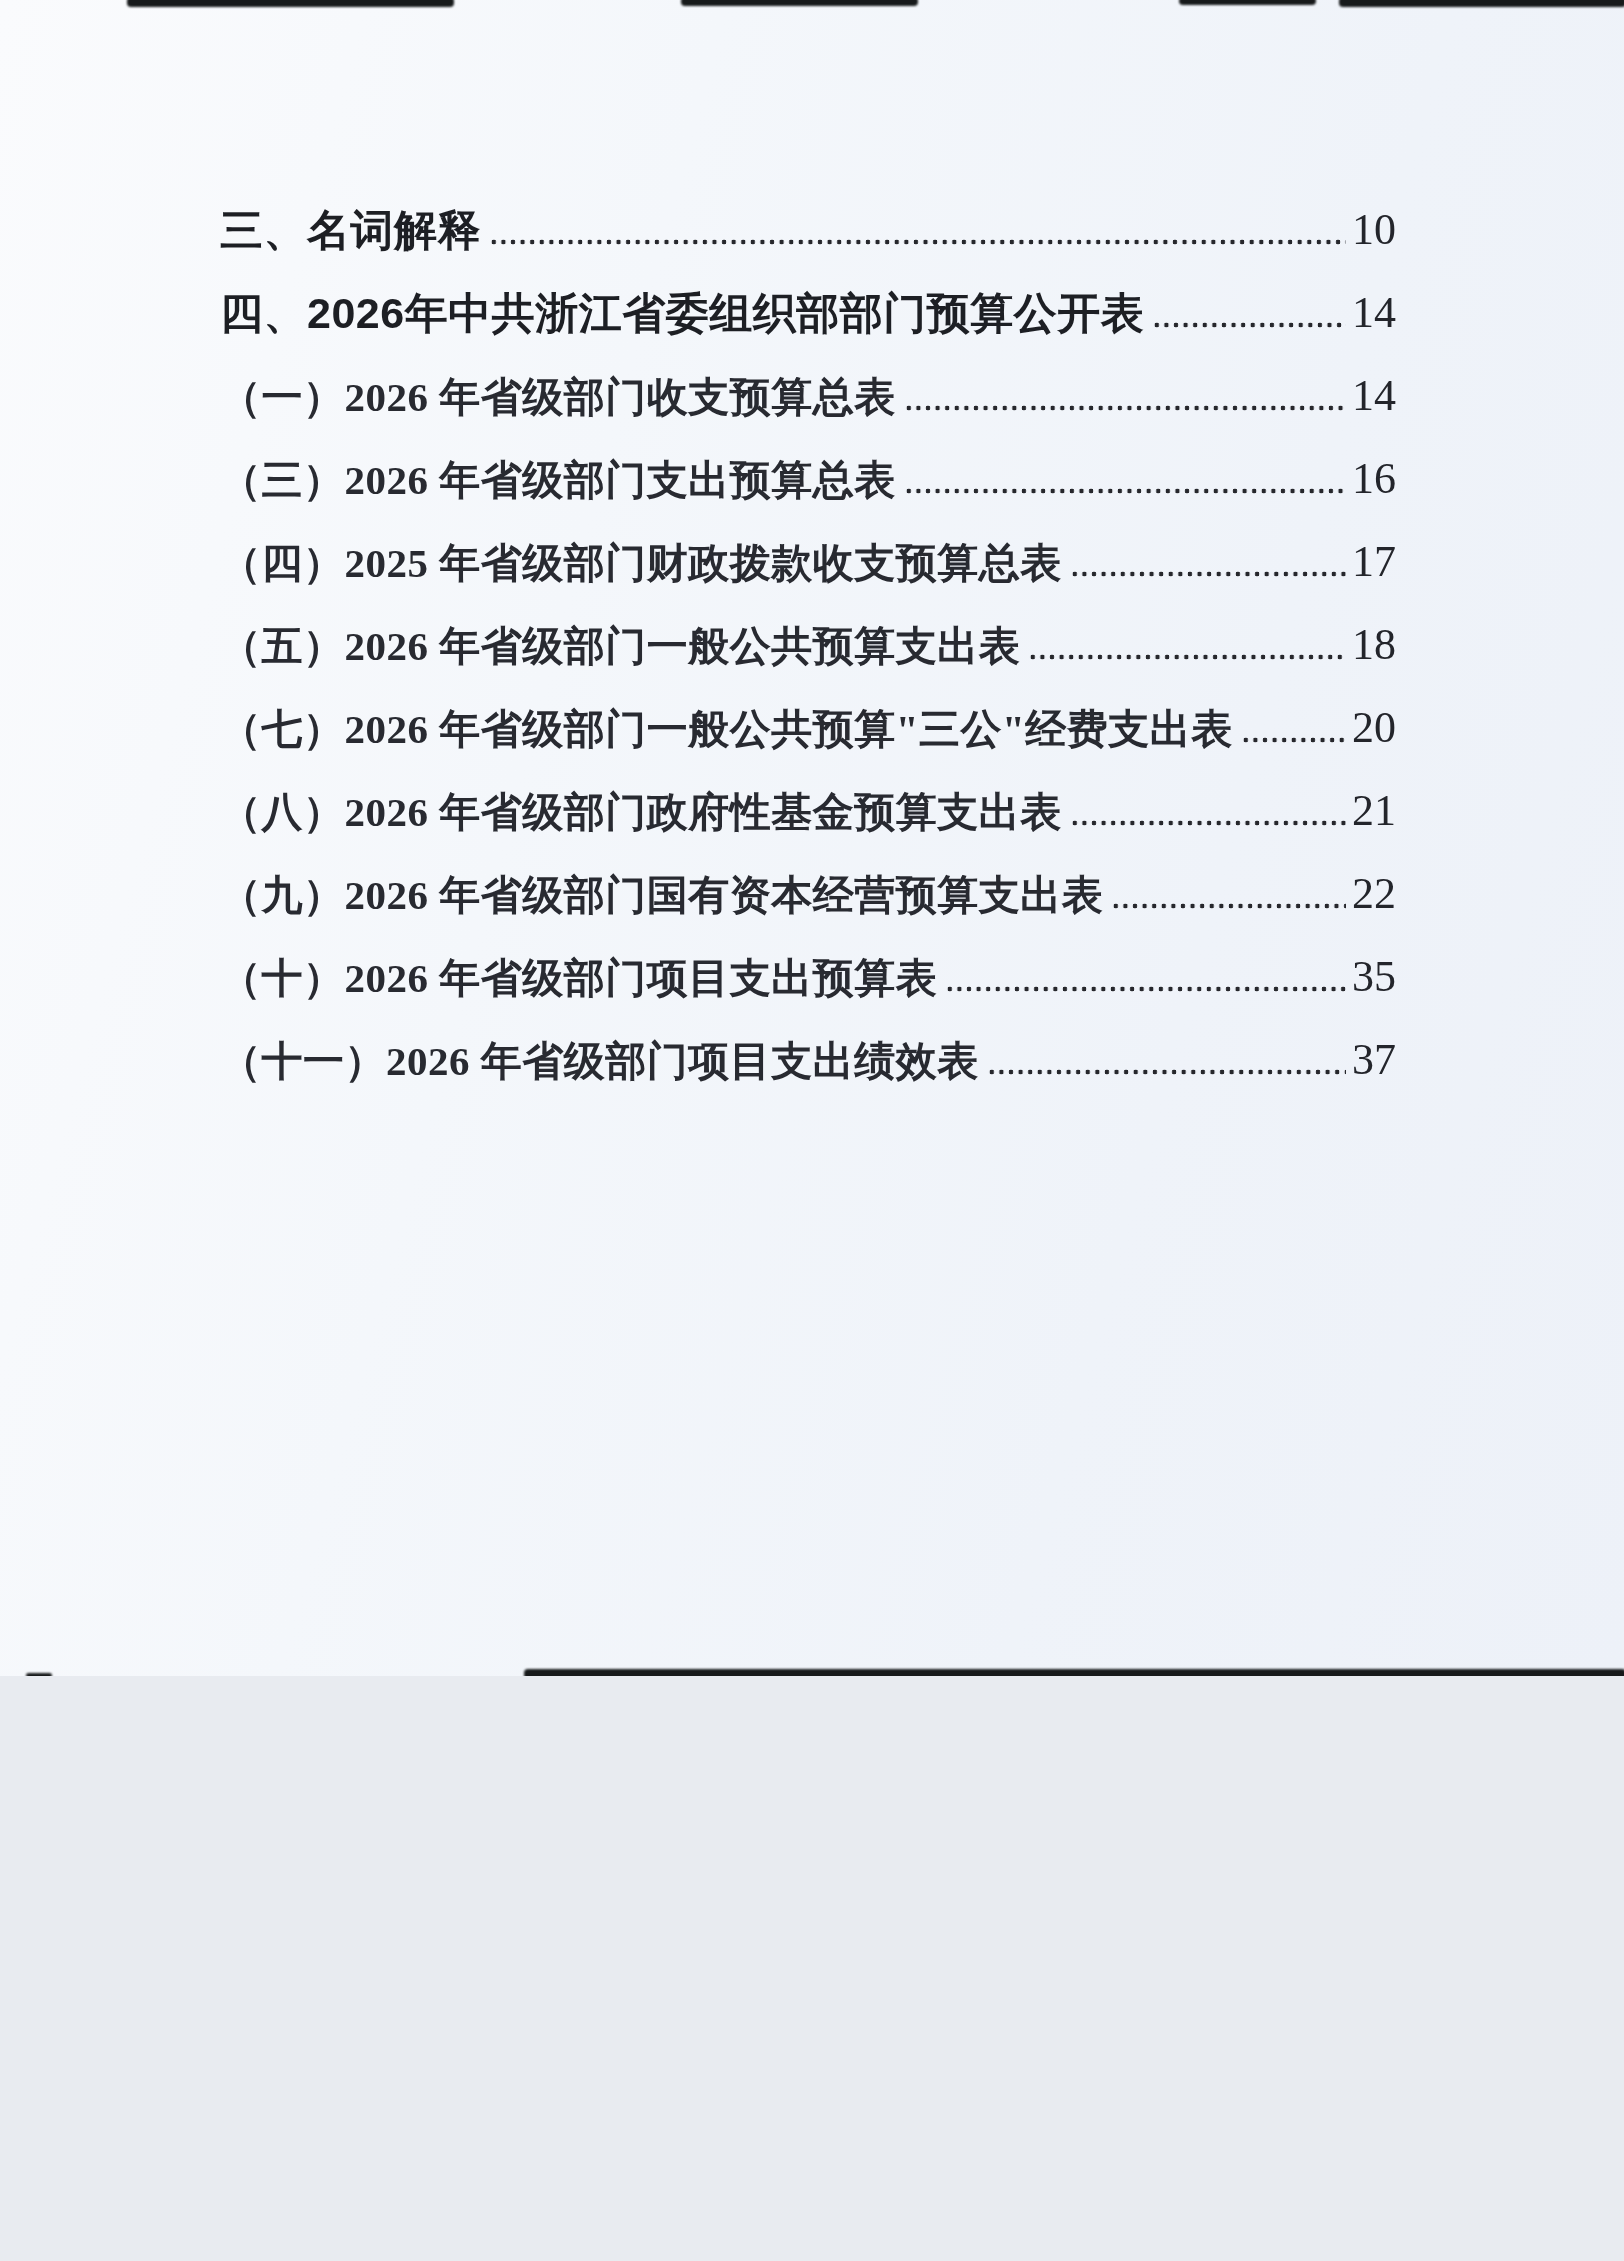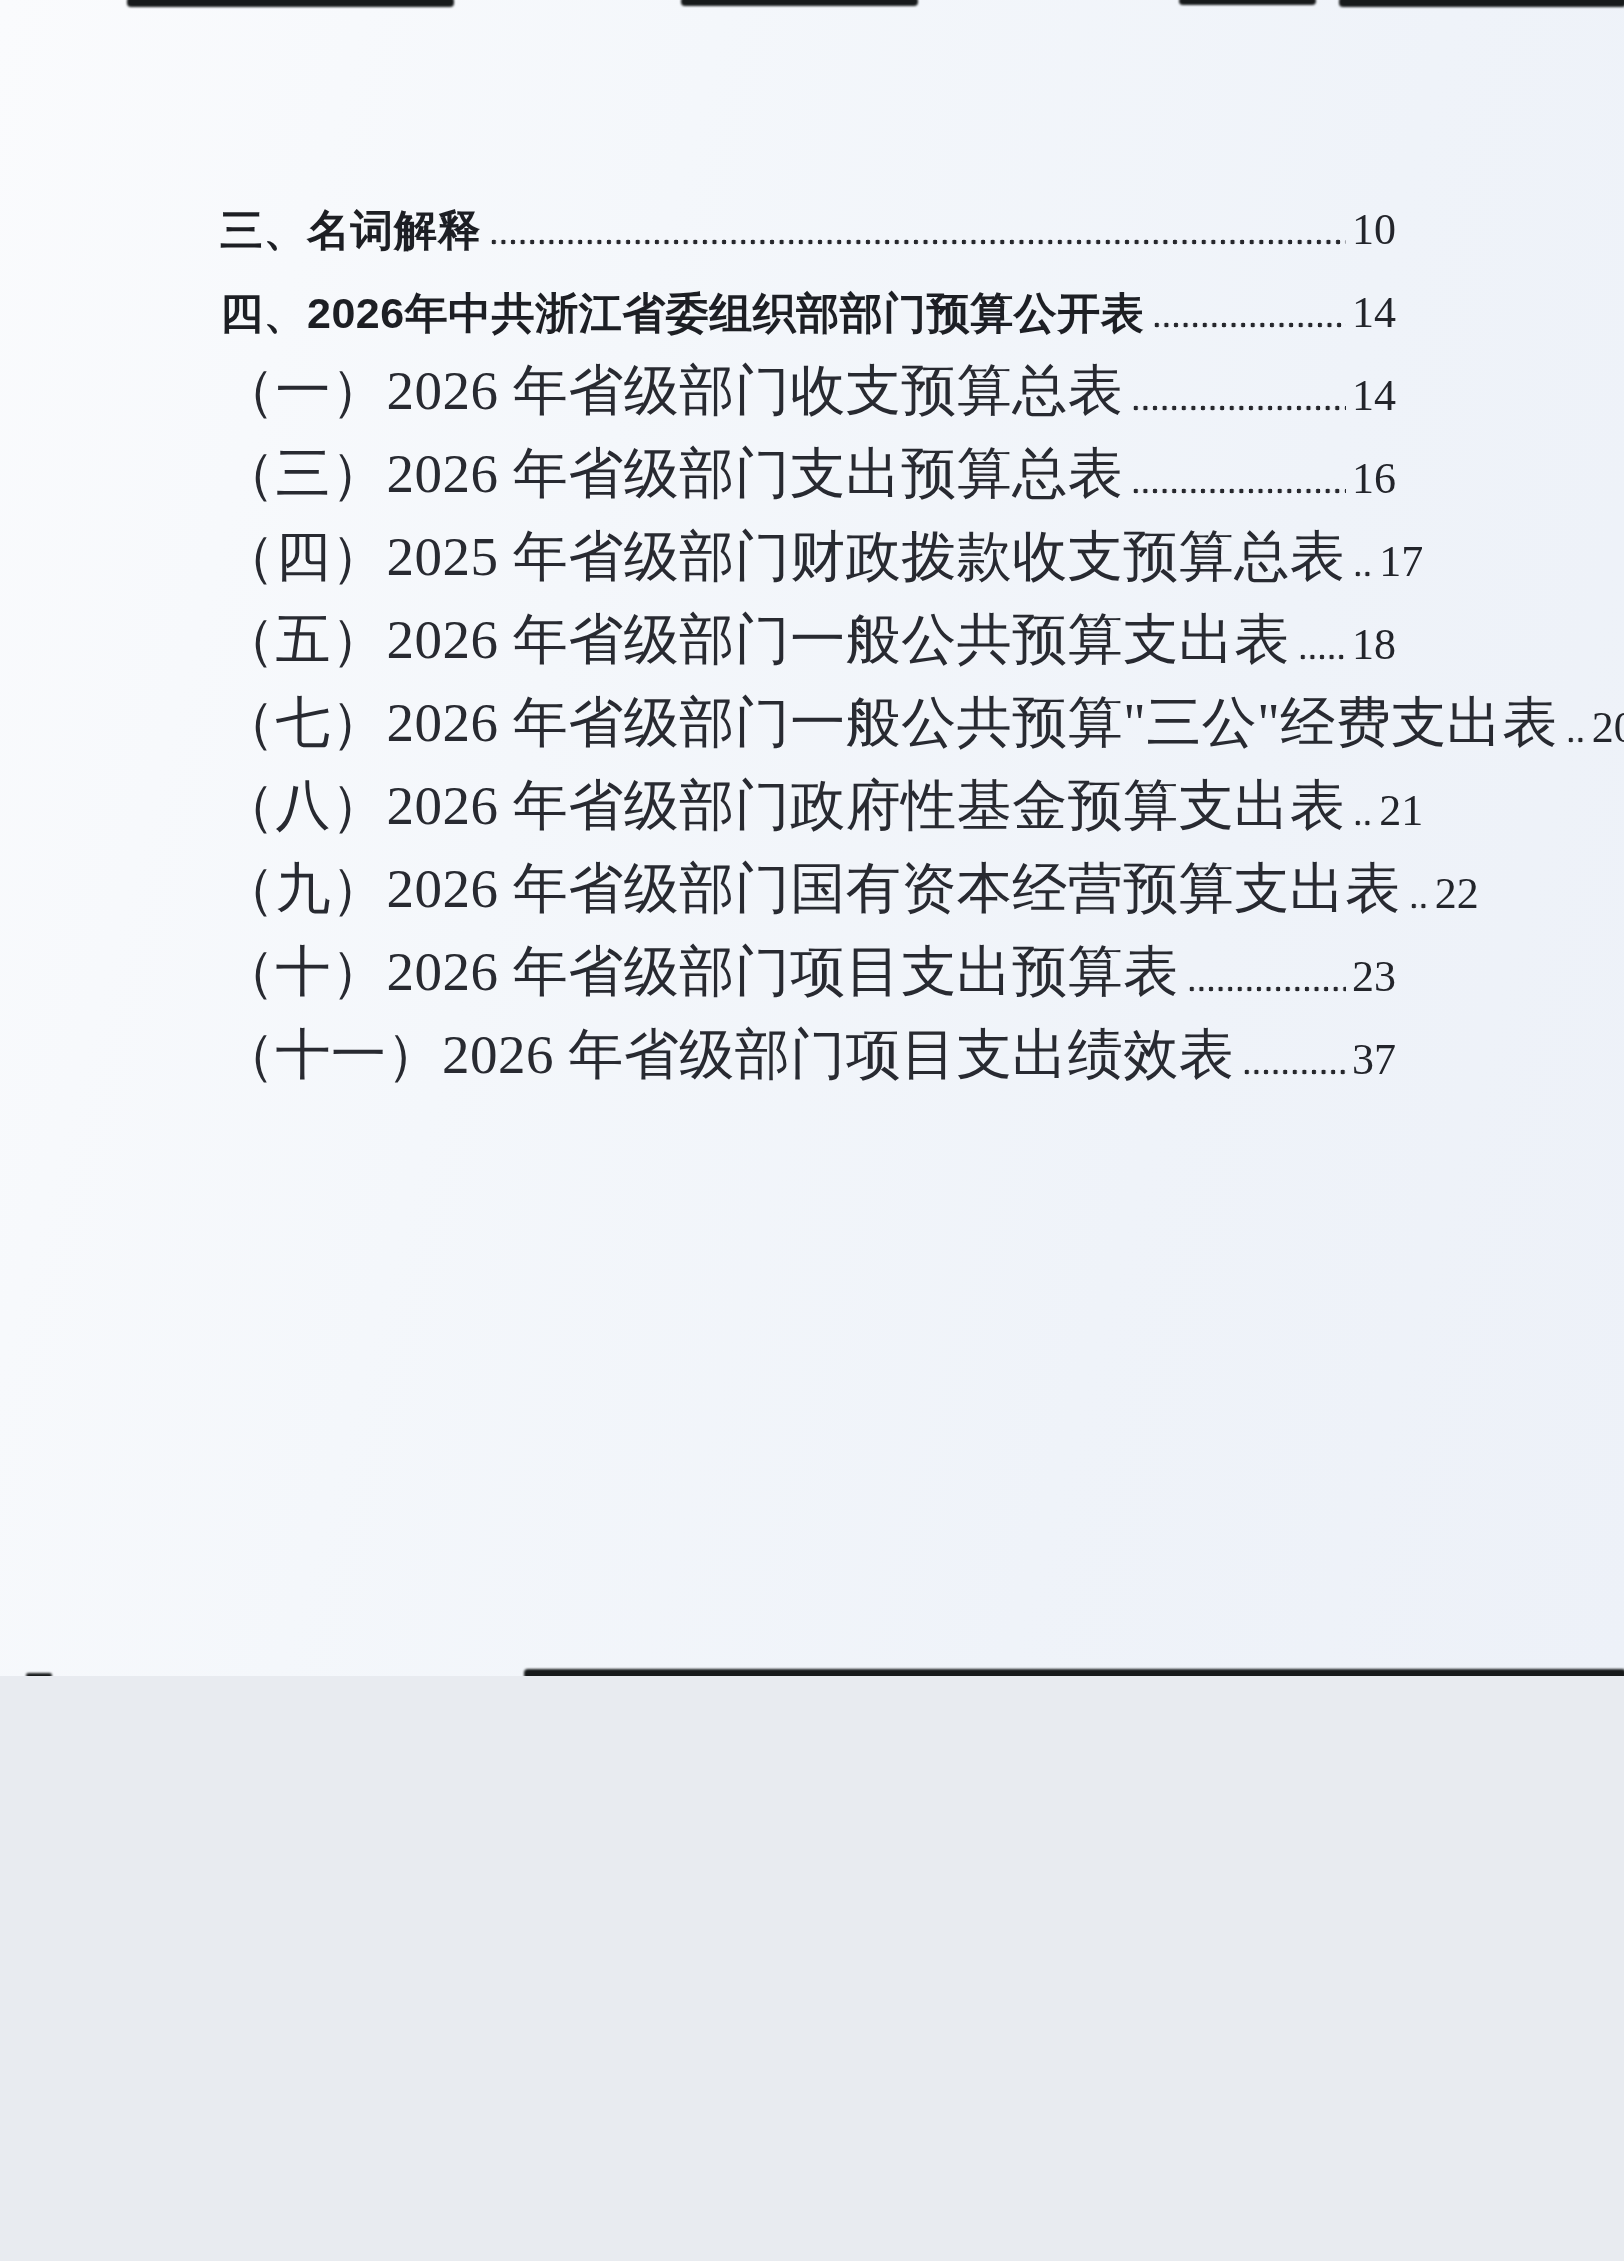--- a/index.html
+++ b/index.html
@@ -52,8 +52,8 @@
   }
   .toc-row.entry .label {
     font-family: "Liberation Serif", "DejaVu Serif", serif;
-    font-weight: 400;
-    font-size: 55px;
+    font-weight: 700;
+    font-size: 41px;
     color: #282a31;
   }
   .dots {

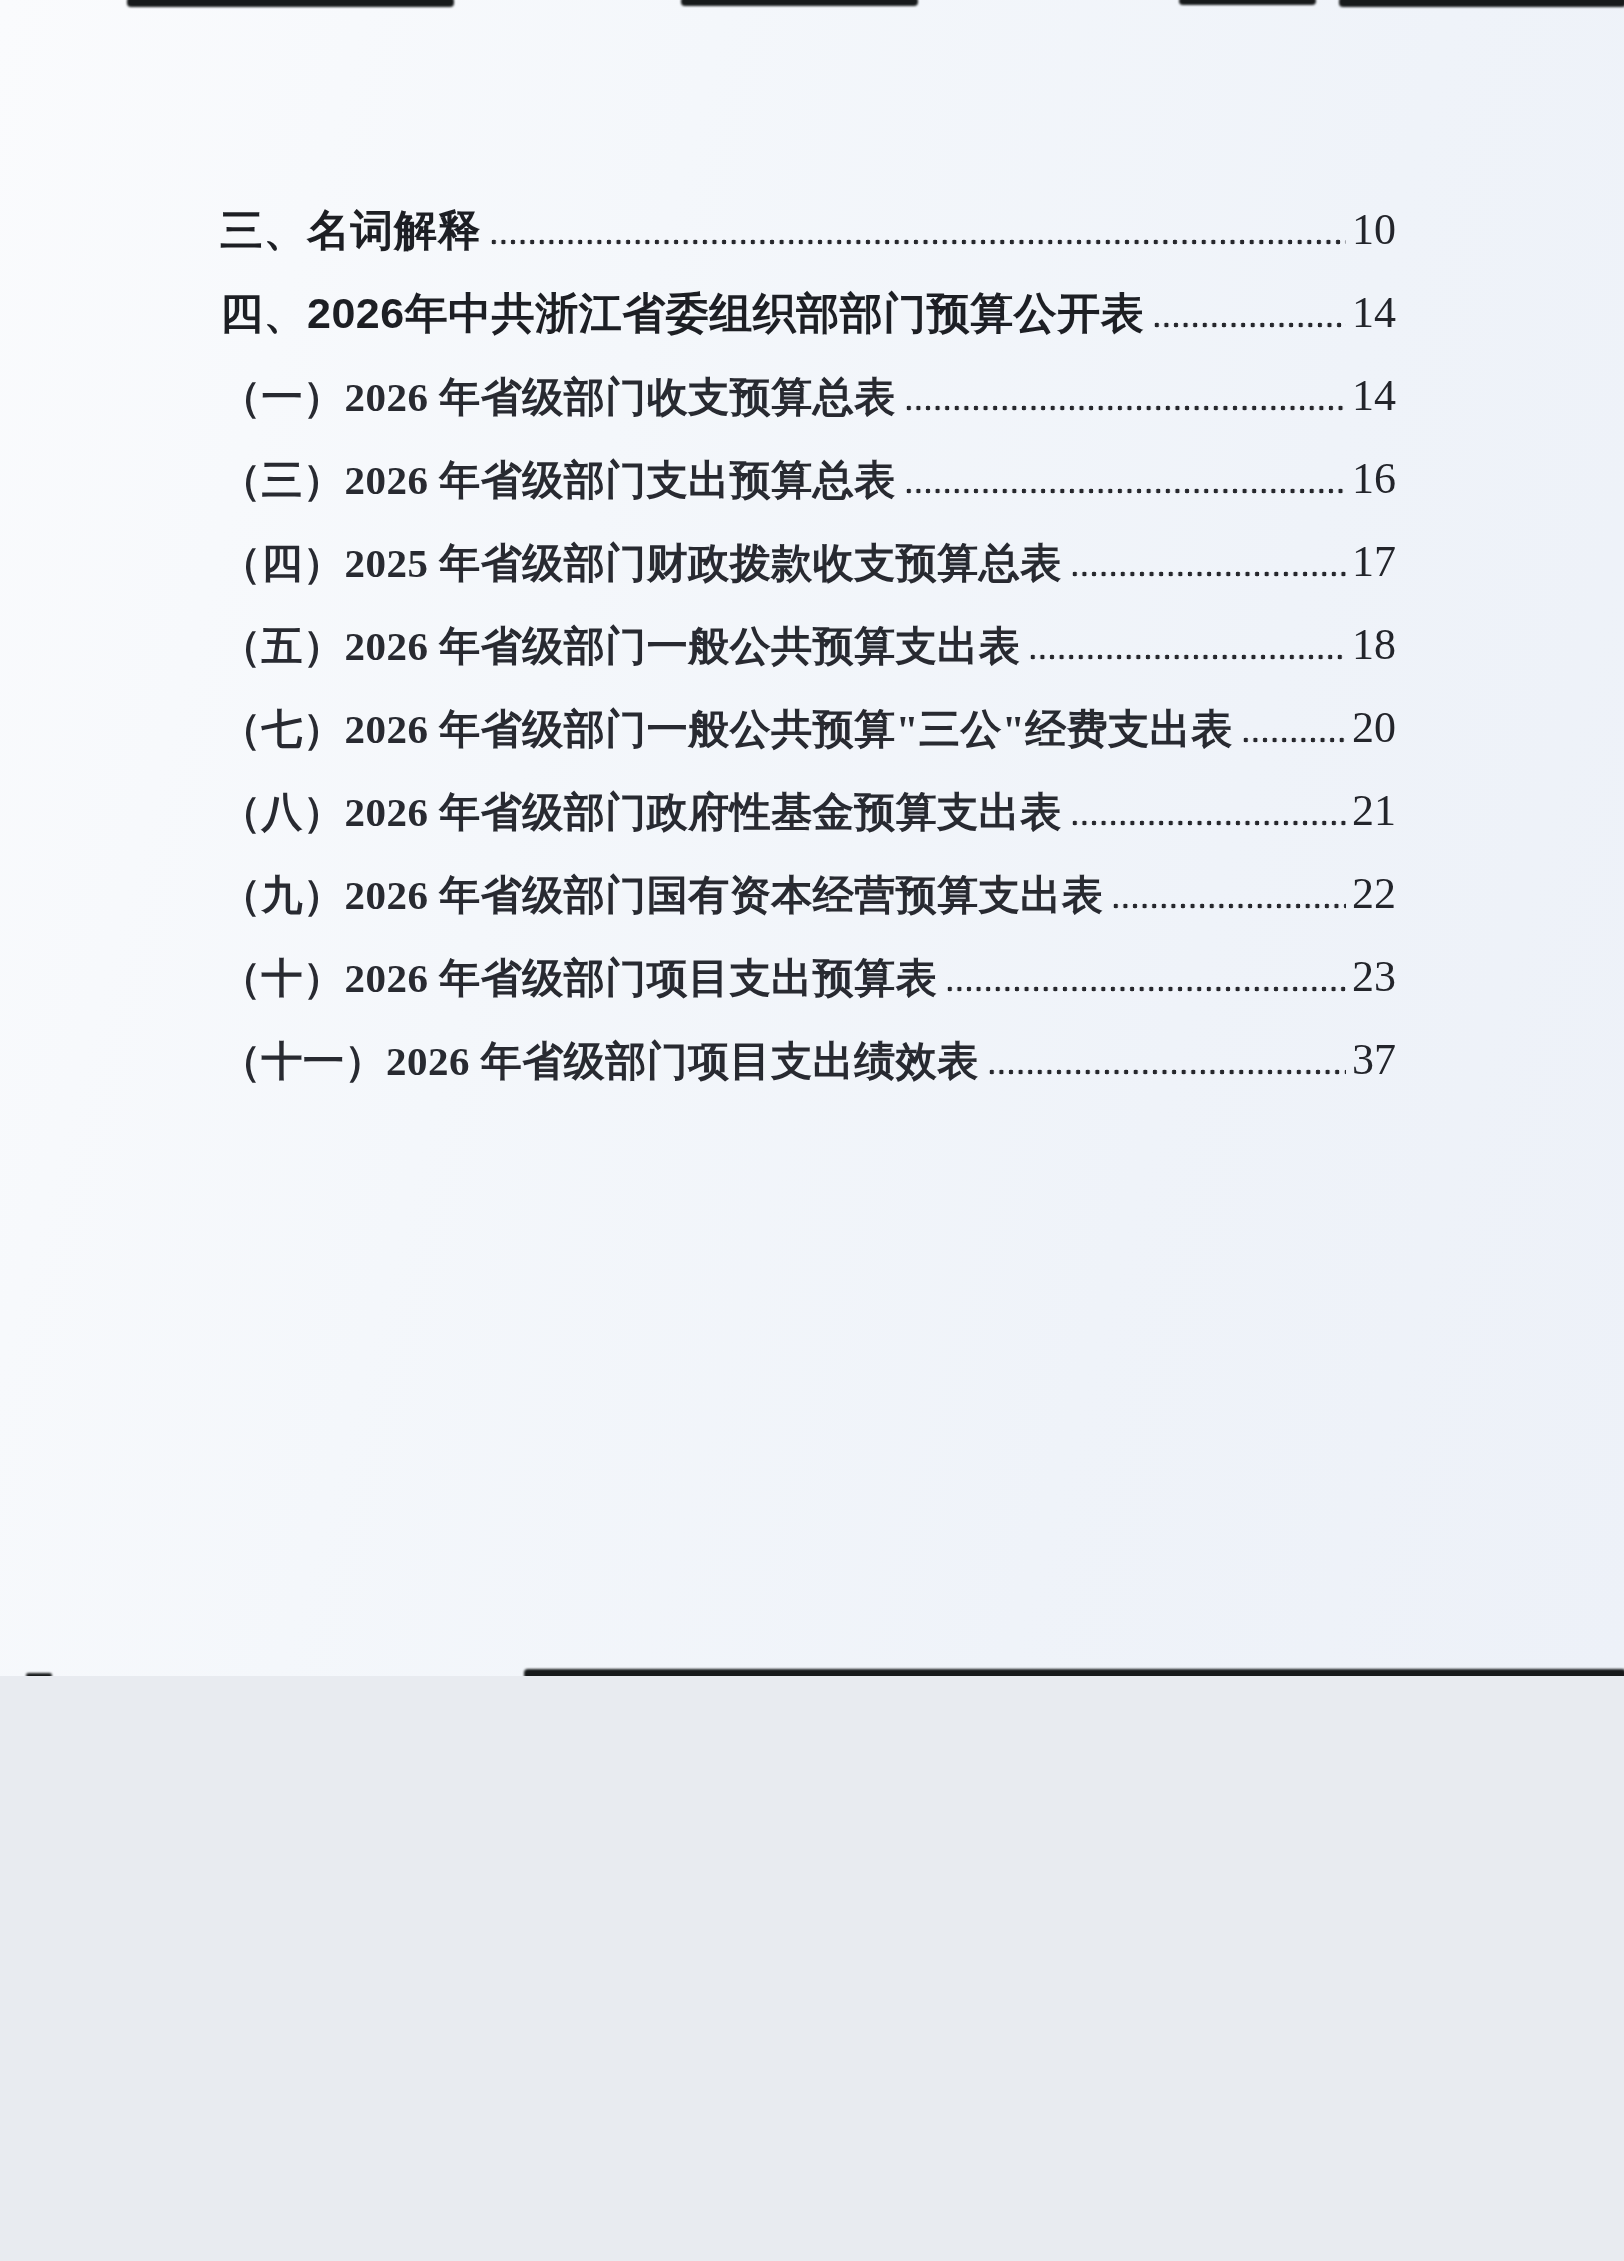--- a/index.html
+++ b/index.html
@@ -163,7 +163,7 @@
     <div class="toc-row entry">
       <span class="label">（十）2026 年省级部门项目支出预算表</span>
       <span class="dots"></span>
-      <span class="pg">23</span>
+      <span class="pg">35</span>
     </div>
 
     <div class="toc-row entry">

